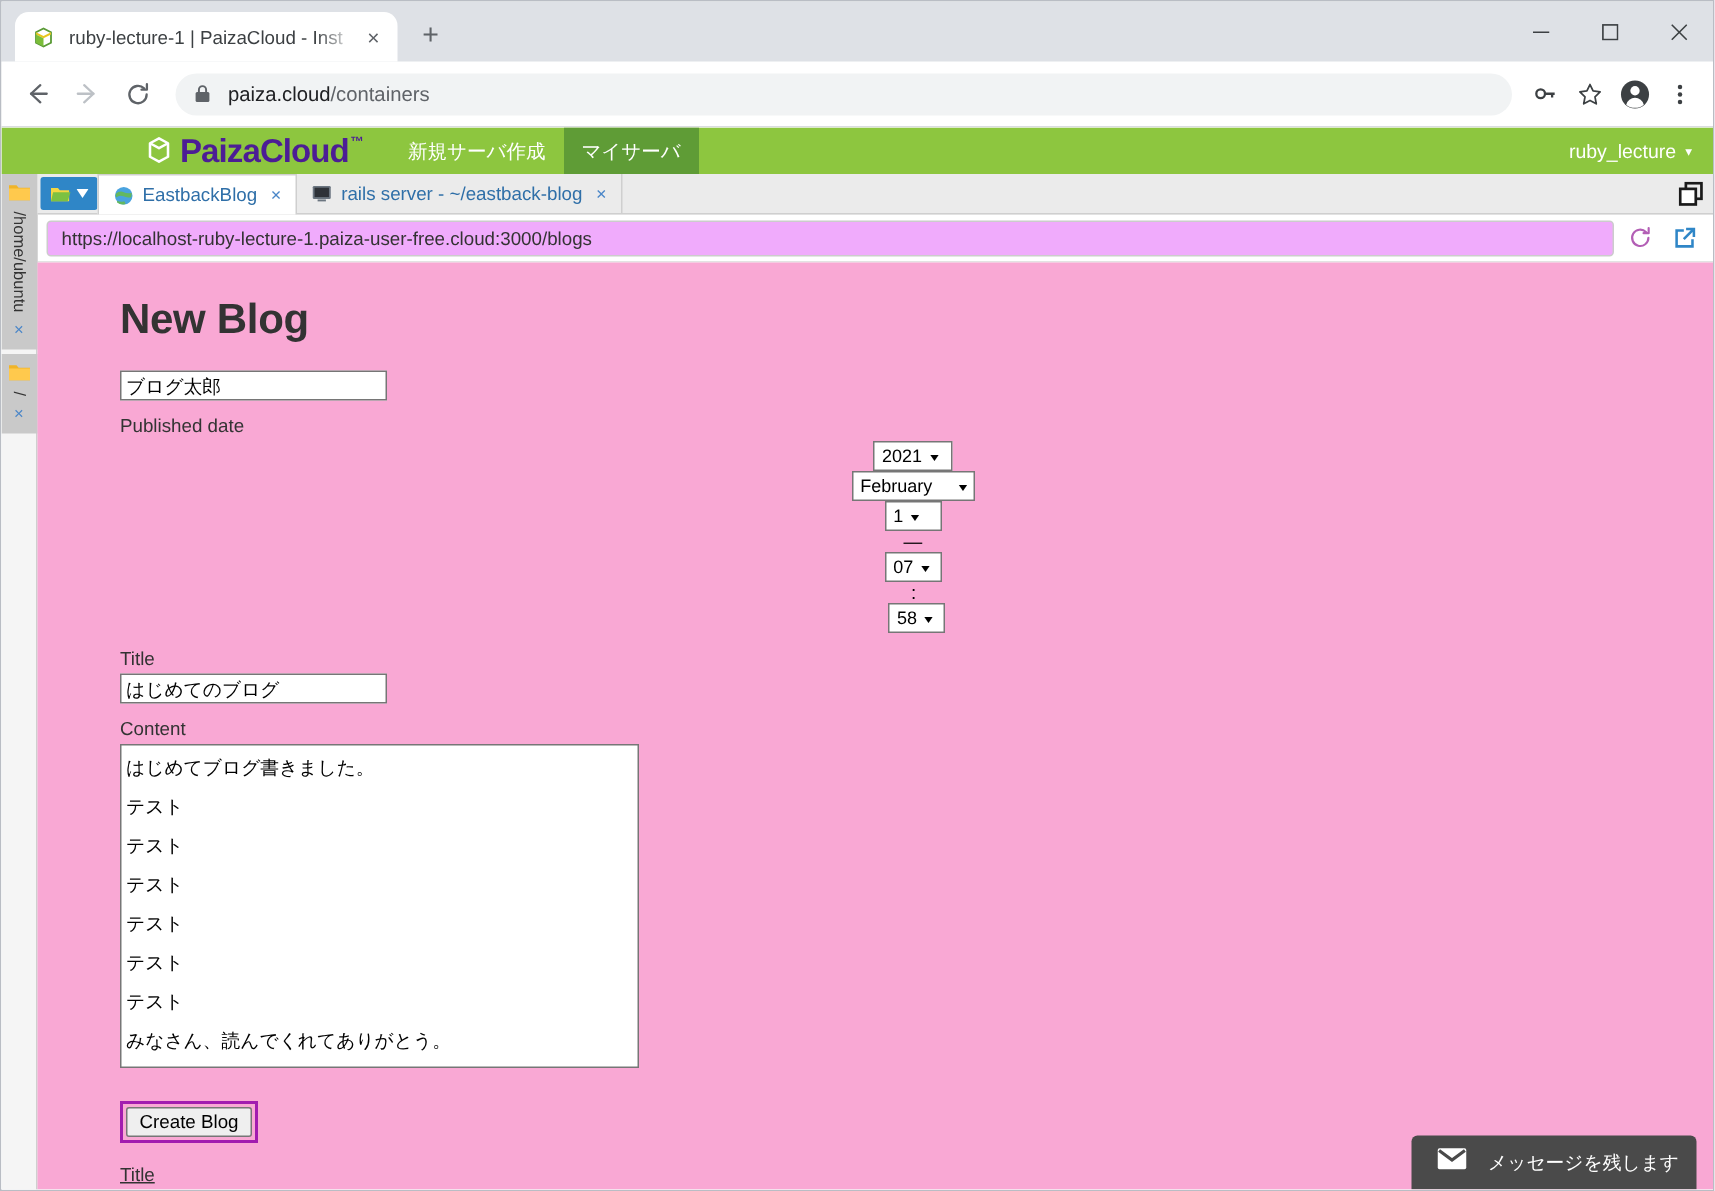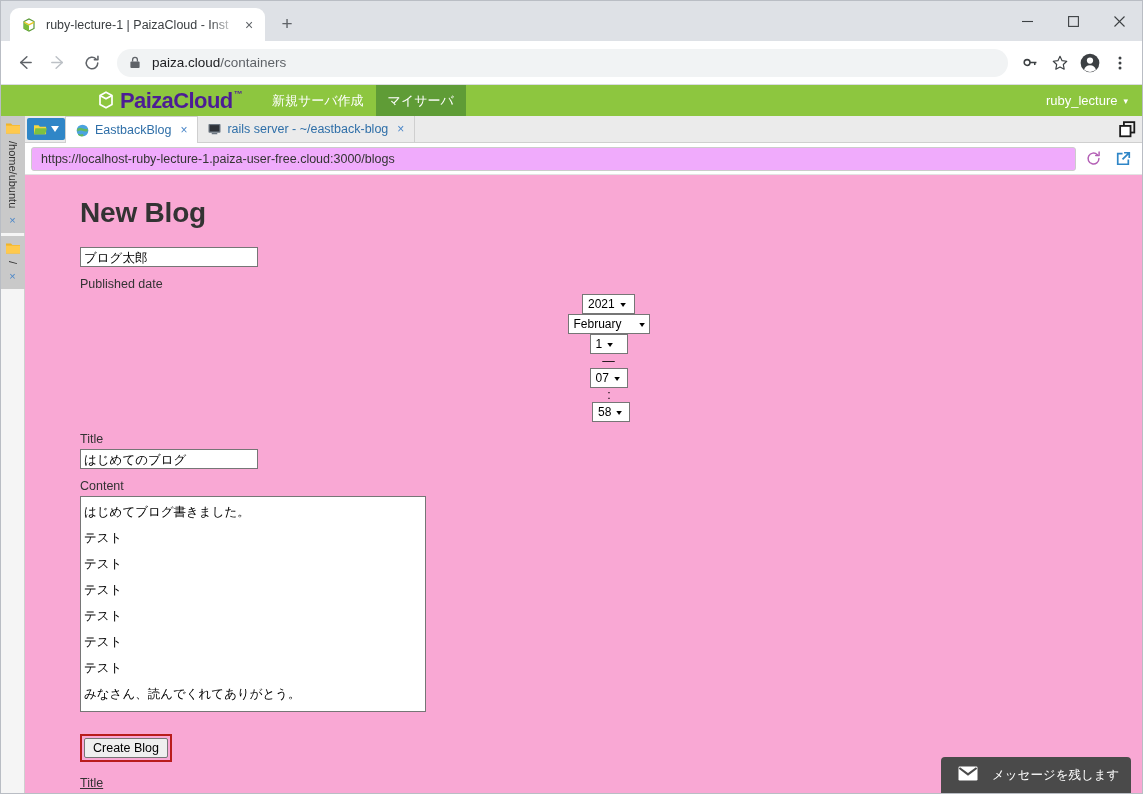--- a/index.html
+++ b/index.html
@@ -392,7 +392,7 @@
   }
   .btn-wrap {
     display: inline-block;
-    border: 2px solid #b91c1c;
+    border: 2px solid #a21caf;
     padding: 2px;
     margin-top: 12px;
   }

